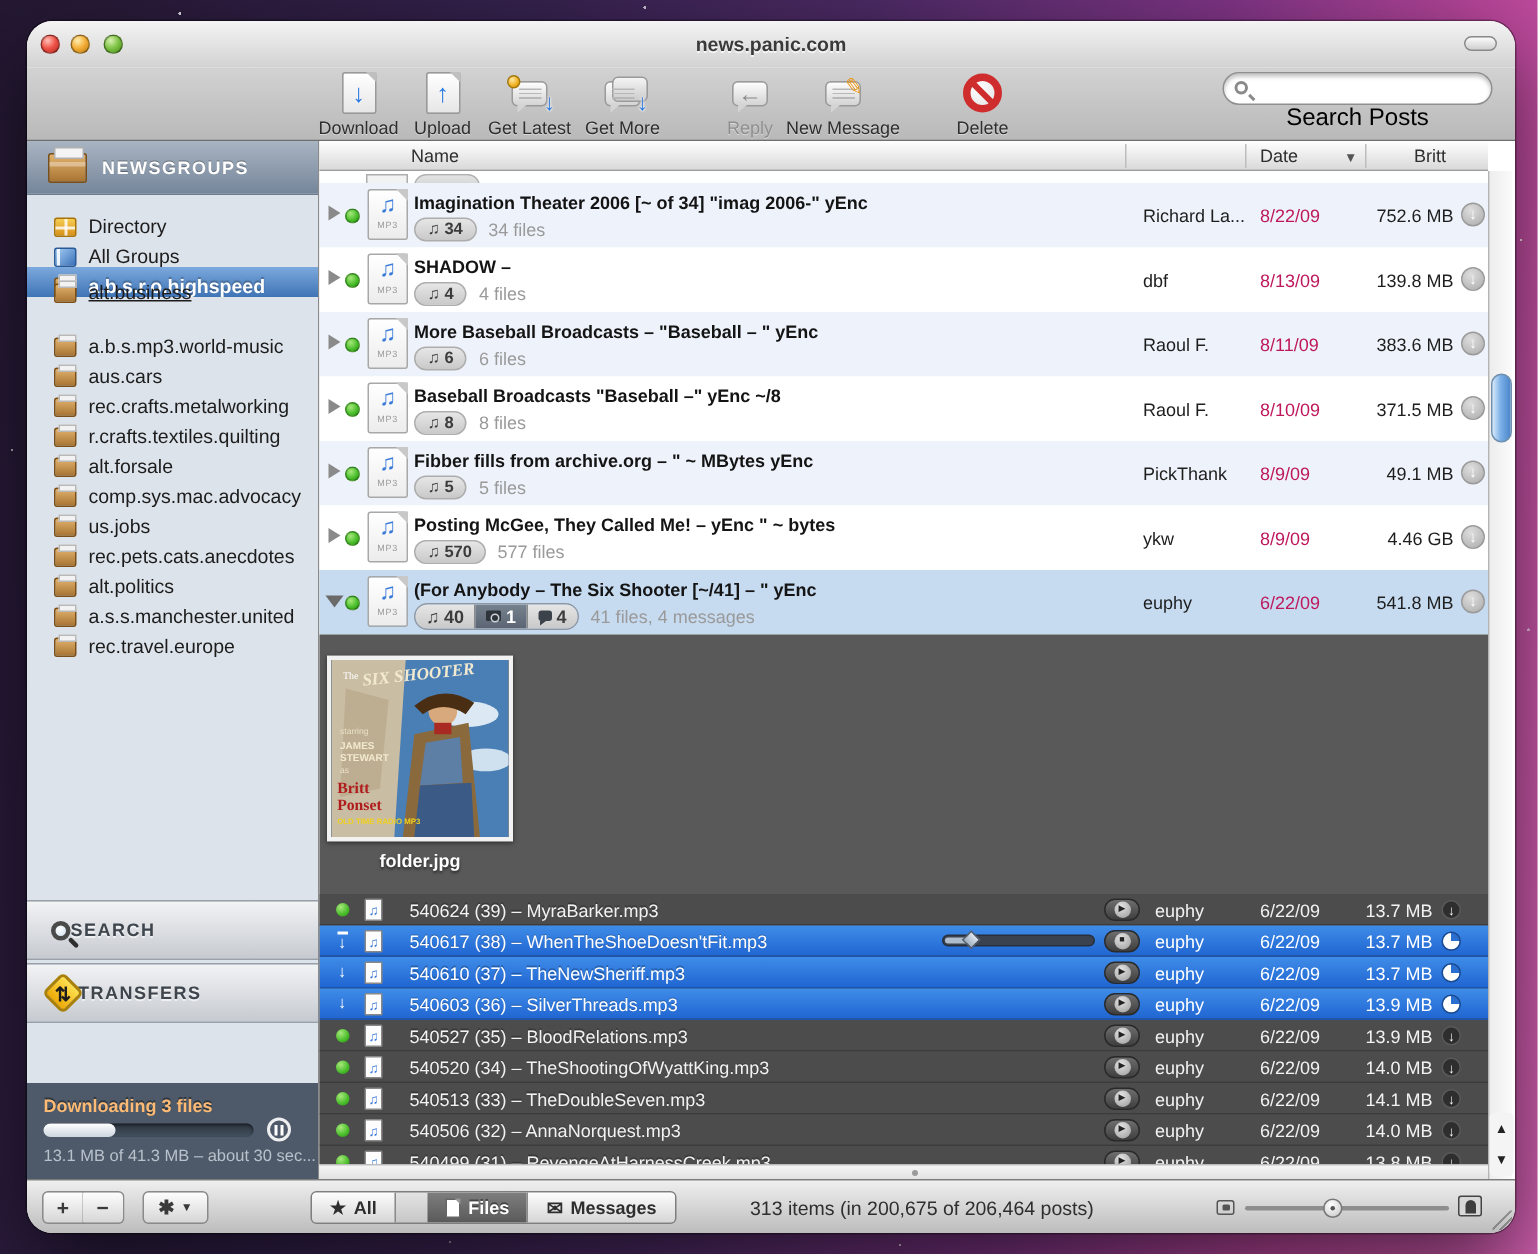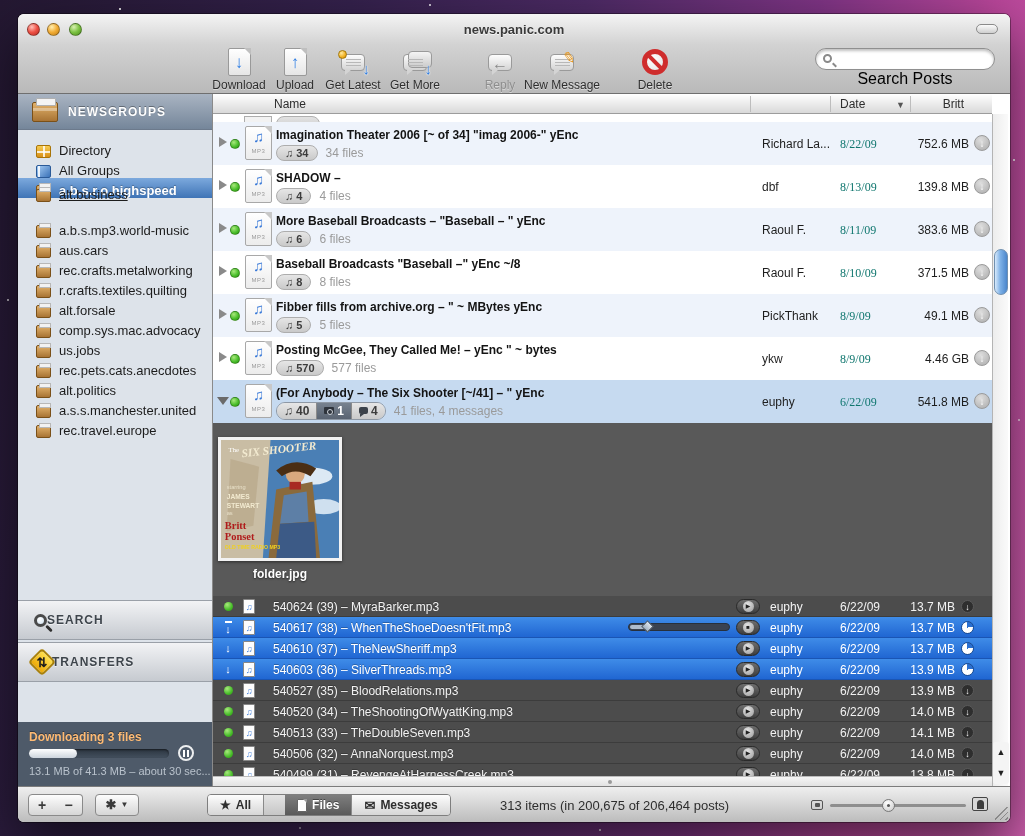--- a/index.html
+++ b/index.html
@@ -19,7 +19,7 @@
 }
 .window {
   position:absolute; left:18px; top:14px; width:992px; height:808px;
-  border-radius:6px; overflow:hidden;
+  border-radius:17px; overflow:hidden;
   box-shadow:0 22px 55px rgba(0,0,0,.6), 0 0 0 1px rgba(0,0,0,.35);
   background:#fff;
 }

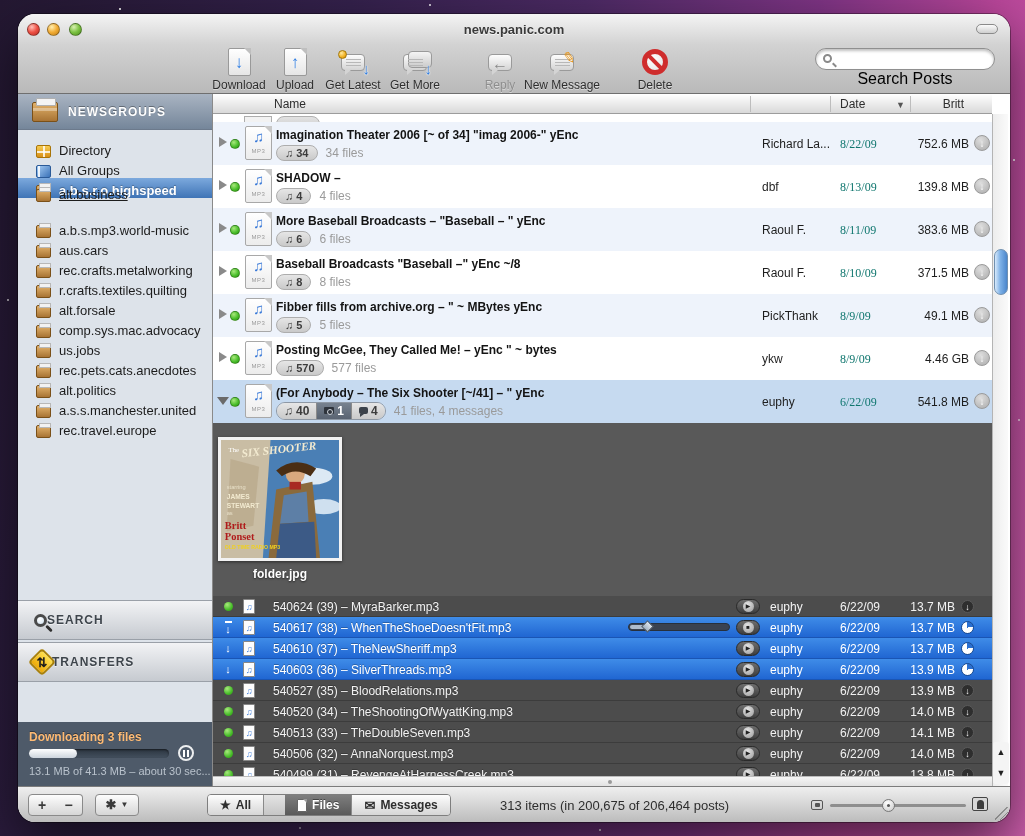--- a/index.html
+++ b/index.html
@@ -169,7 +169,7 @@
 .bbl::after { content:""; position:absolute; left:1px; bottom:-3px; border-top:3px solid #3c424a; border-right:4px solid transparent; }
 .mfiles { font-size:12px; color:#9a9a9a; }
 .mfrom { position:absolute; left:549px; top:15px; width:72px; white-space:nowrap; overflow:hidden; color:#1e1e1e; }
-.mdate { position:absolute; left:627px; top:15px; color:#0f766e;font-family:Liberation Serif, serif; }
+.mdate { position:absolute; left:627px; top:15px; color:#be185d; }
 .msize { position:absolute; left:620px; top:15px; width:136px; text-align:right; color:#1e1e1e; }
 .dlcirc { position:absolute; left:761px; top:13px; width:16px; height:16px; border-radius:50%;
   background:radial-gradient(circle at 40% 30%,#dedede,#ababab); border:1px solid #9a9a9a;

